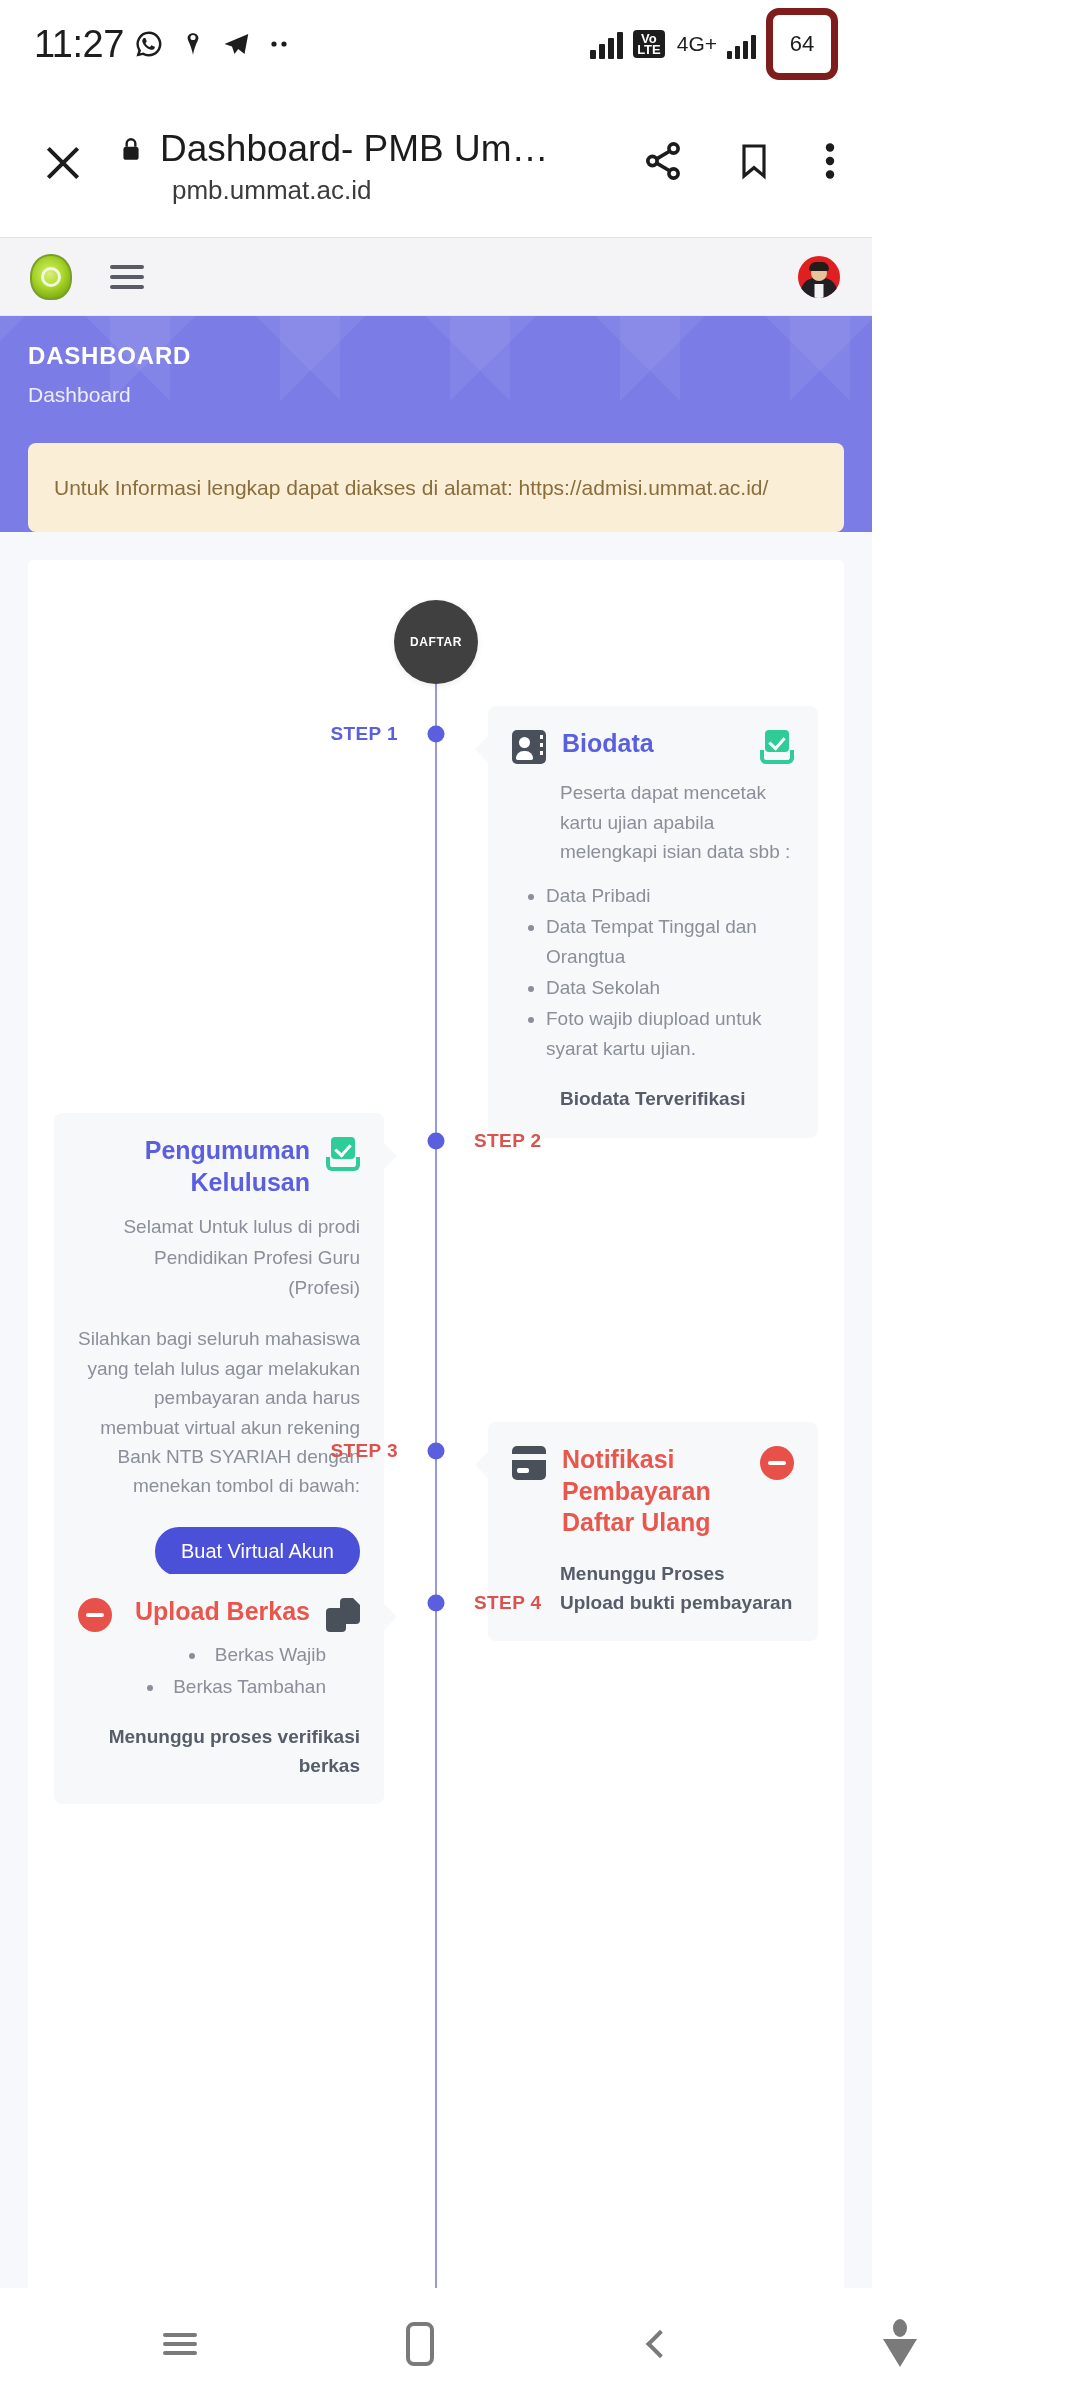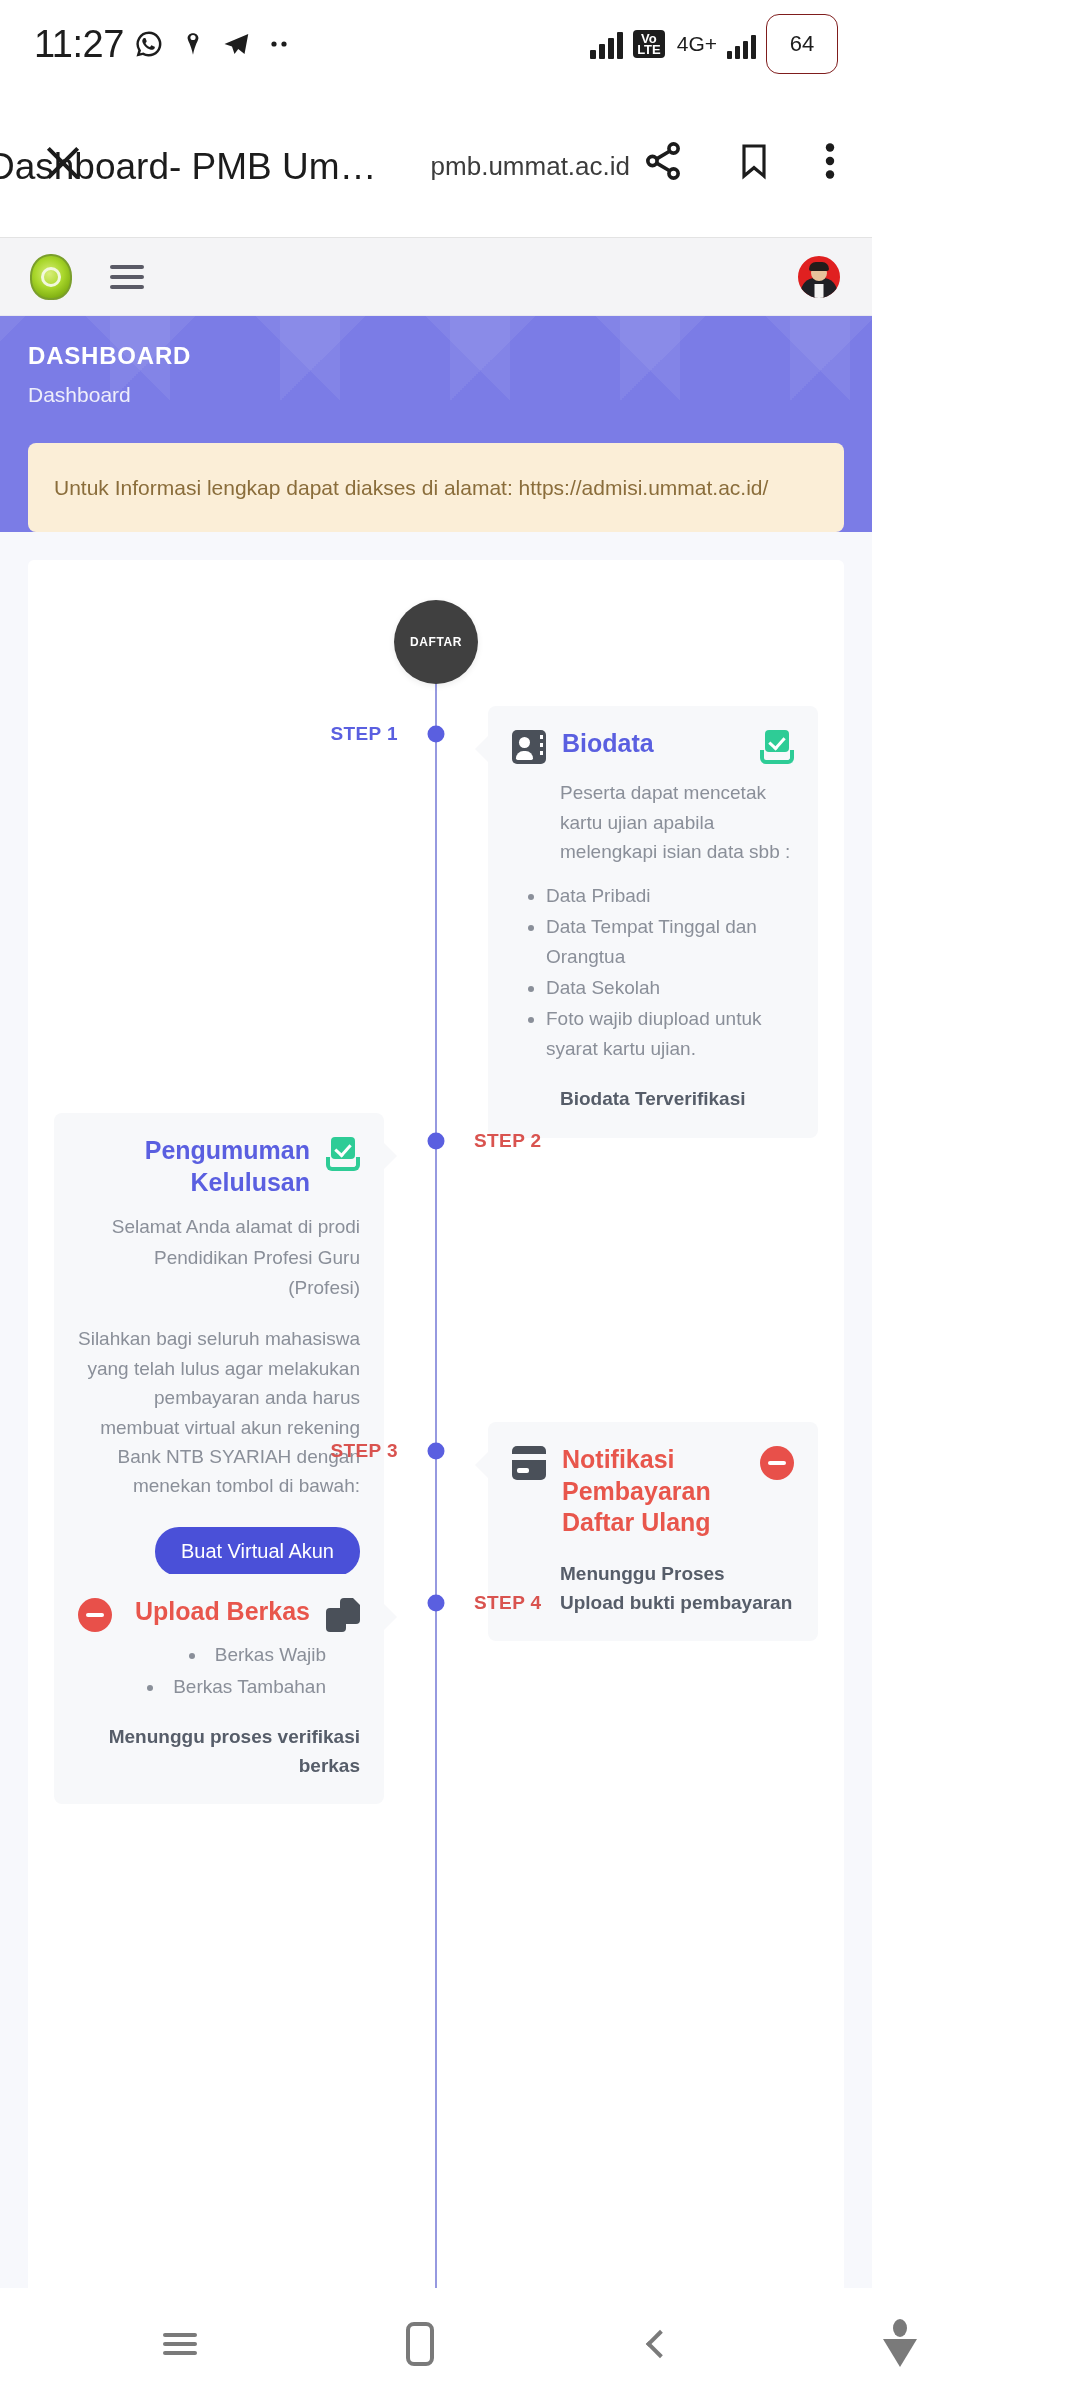--- a/index.html
+++ b/index.html
@@ -27,7 +27,7 @@
   }
   .net-label { font-size:21px; font-weight:500; margin-left:2px; }
   .battery {
-    border:1px solid #7f1d1d; border-radius:13px;
+    border:7px solid #7f1d1d; border-radius:13px;
     padding:16px 12px; font-size:22px; font-weight:500;
     min-width:72px; text-align:center;
   }

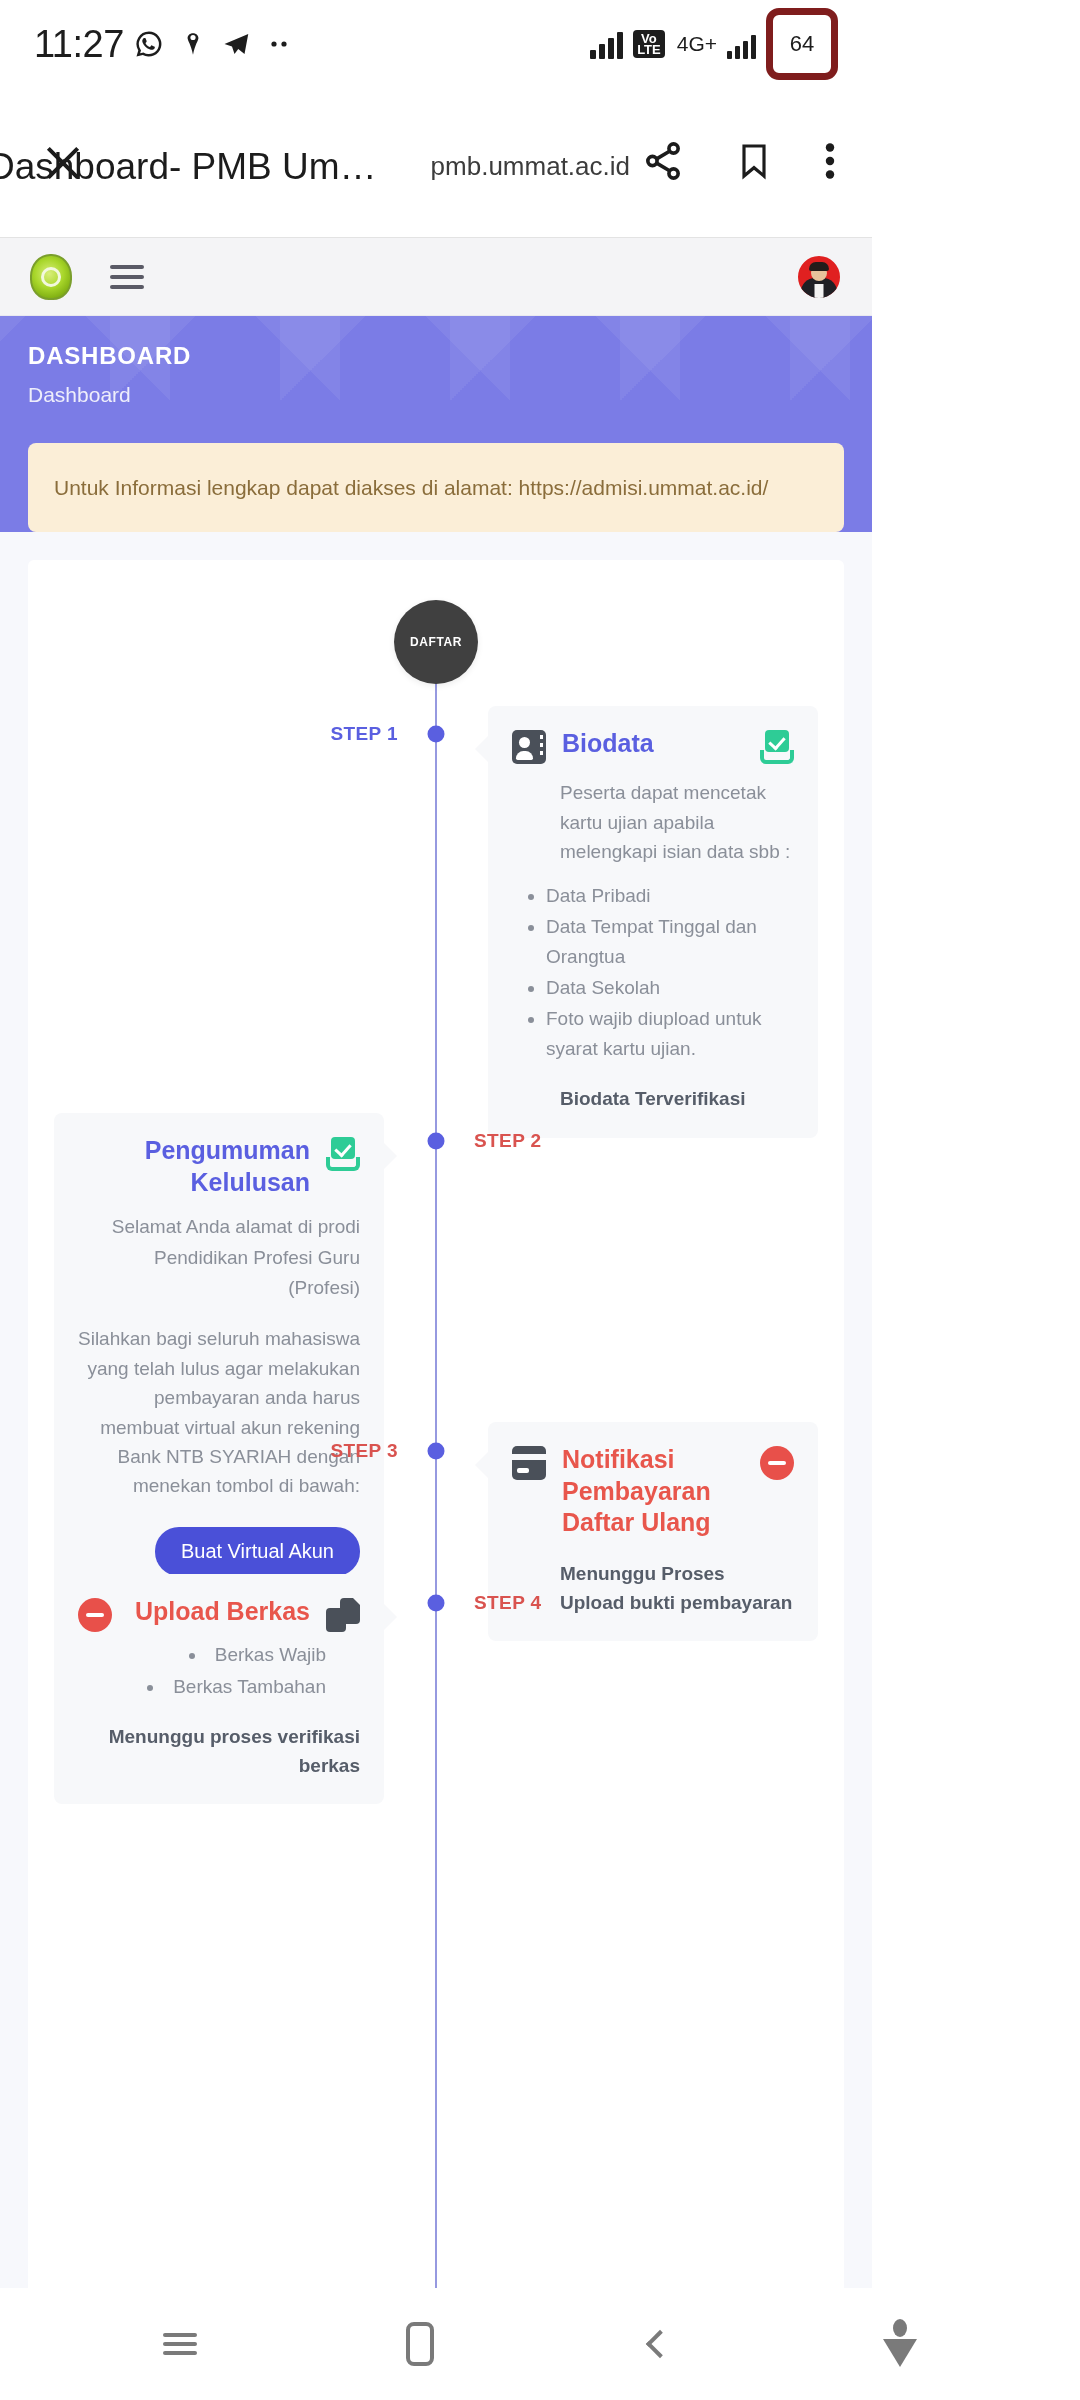--- a/index.html
+++ b/index.html
@@ -45,7 +45,7 @@
     padding: 0 34px; border-bottom:1px solid #e3e3e3;
   }
   .cct-close { width:58px; height:58px; display:flex; align-items:center; justify-content:center; }
-  .cct-titles { margin-left: 26px; flex:1; min-width:0; display:flex; flex-direction:row; justify-content:flex-end;margin-top:8px; }
+  .cct-titles { margin-left: 26px; flex:1; min-width:0; display:flex; flex-direction:column; justify-content:flex-start;margin-top:8px; }
   .cct-title-row { display:flex; align-items:center; gap:16px; }
   .cct-title { font-size:37px; color:#1c1c1c; white-space:nowrap; overflow:hidden; text-overflow:ellipsis; max-width:470px; }
   .cct-url { font-size:26px; color:#3c3c3c; margin-top:5px; margin-left:54px; }

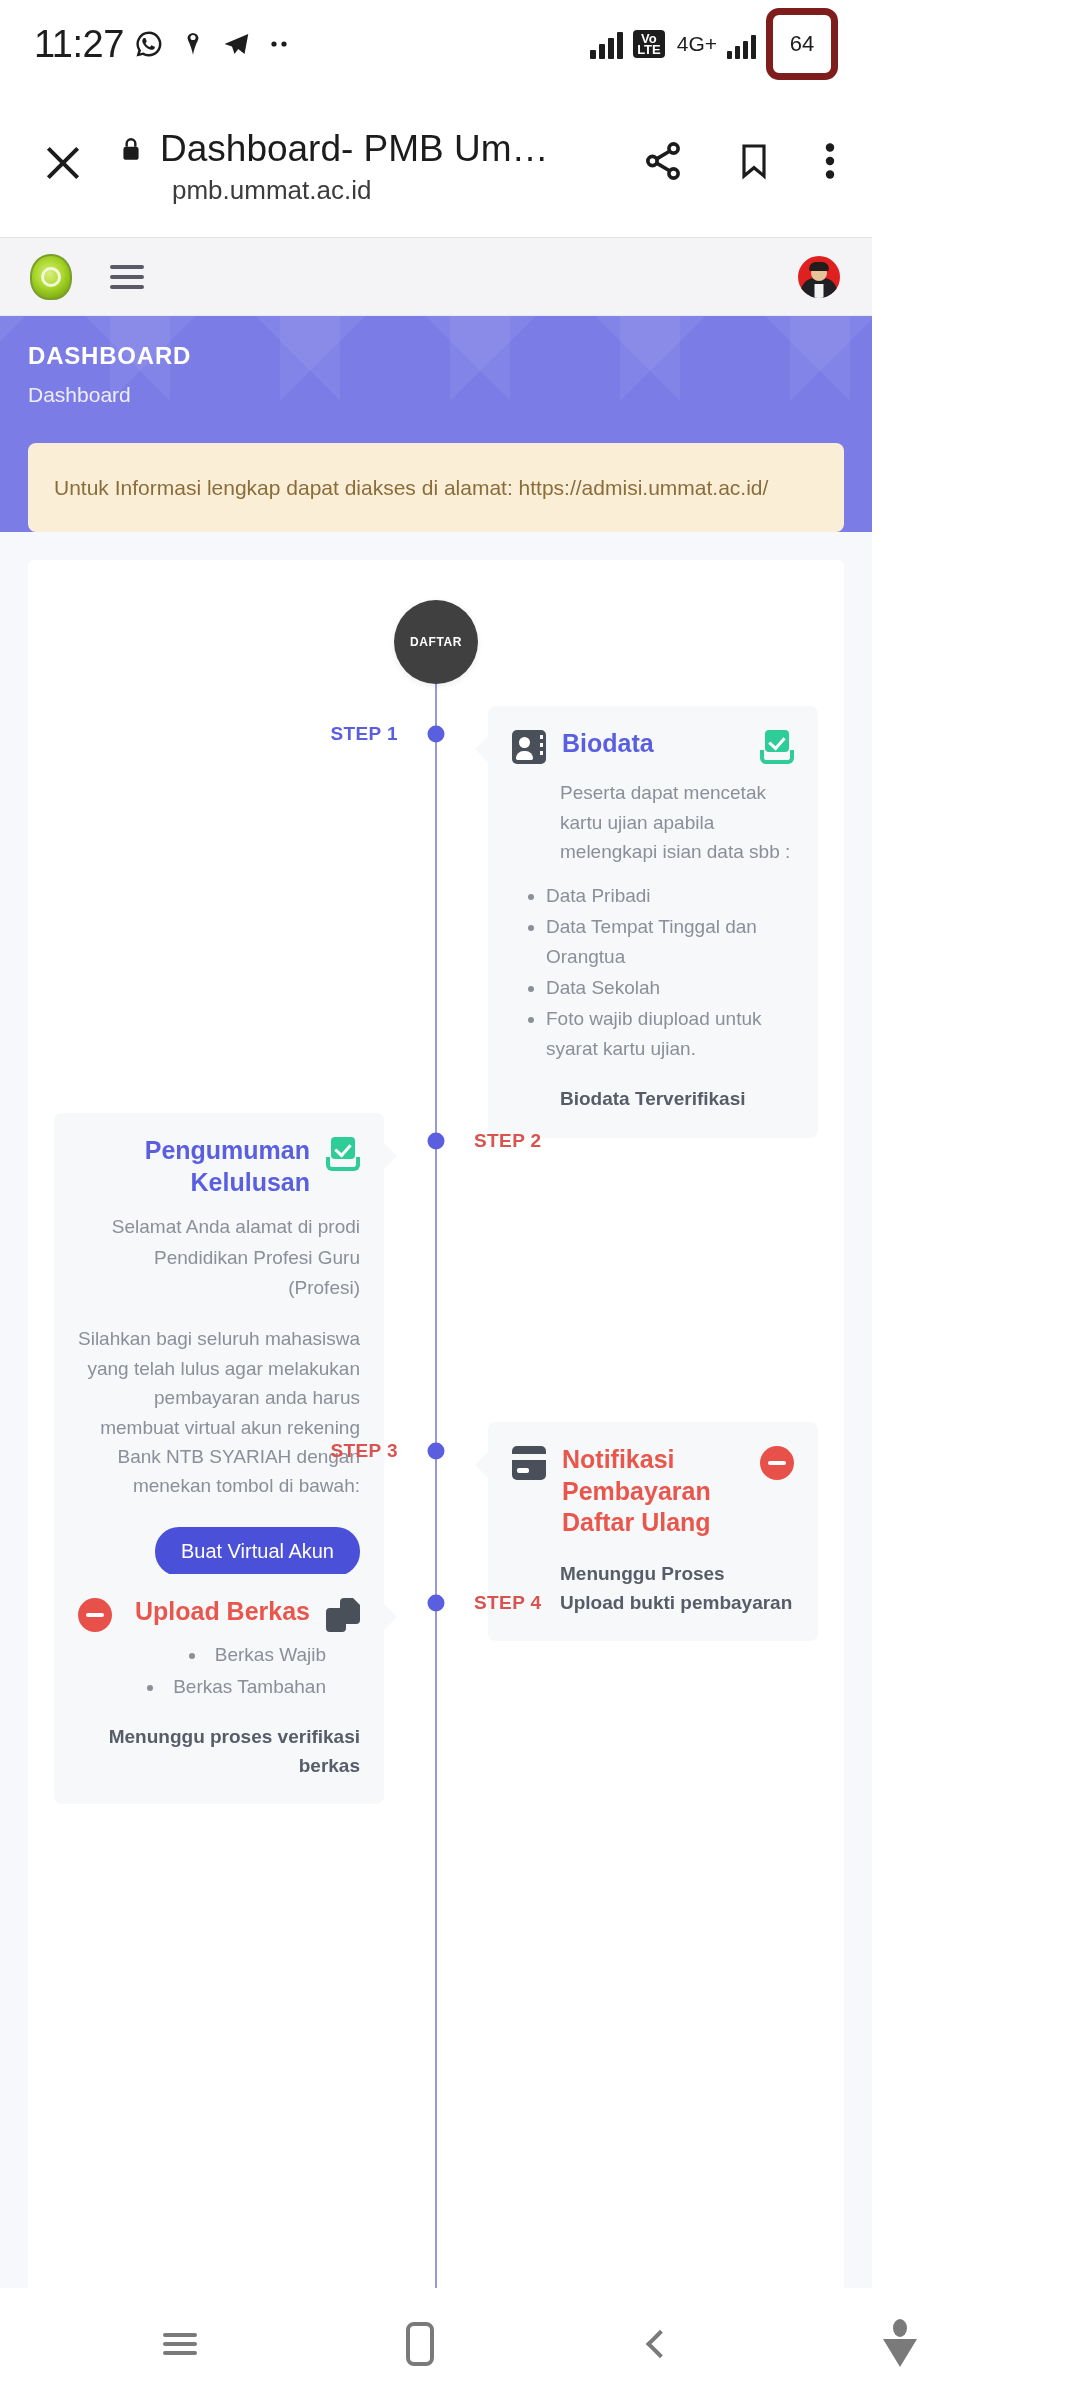--- a/index.html
+++ b/index.html
@@ -384,7 +384,7 @@
             </span>
           <span class="card-title purple title-right">Pengumuman Kelulusan</span>
         </div>
-        <div class="card-body ralign">Selamat Anda alamat di prodi</div>
+        <div class="card-body ralign">Selamat Untuk lulus di prodi</div>
         <div class="card-body ralign strong" style="margin-top:2px">Pendidikan Profesi Guru (Profesi)</div>
         <div class="card-body ralign" style="margin-top:22px">Silahkan bagi seluruh mahasiswa yang telah lulus agar melakukan pembayaran anda harus membuat virtual akun rekening Bank NTB SYARIAH dengan menekan tombol di bawah:</div>
         <div class="btn-row">

